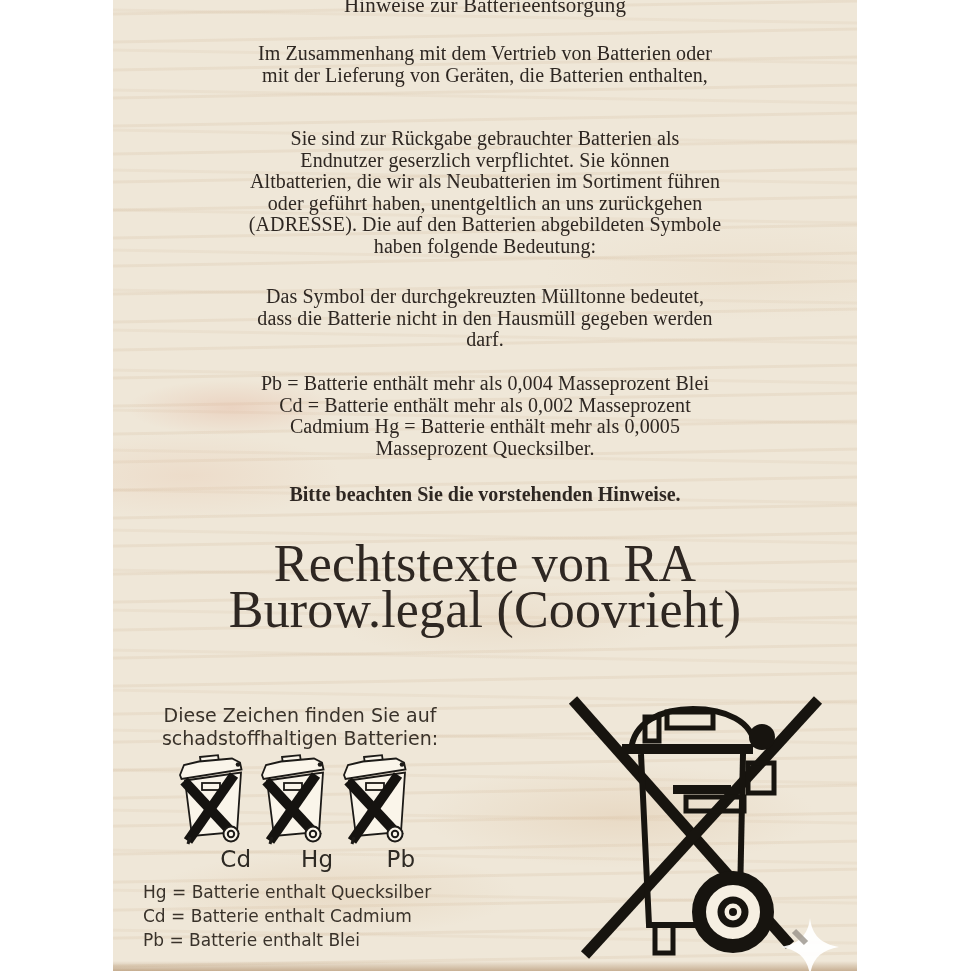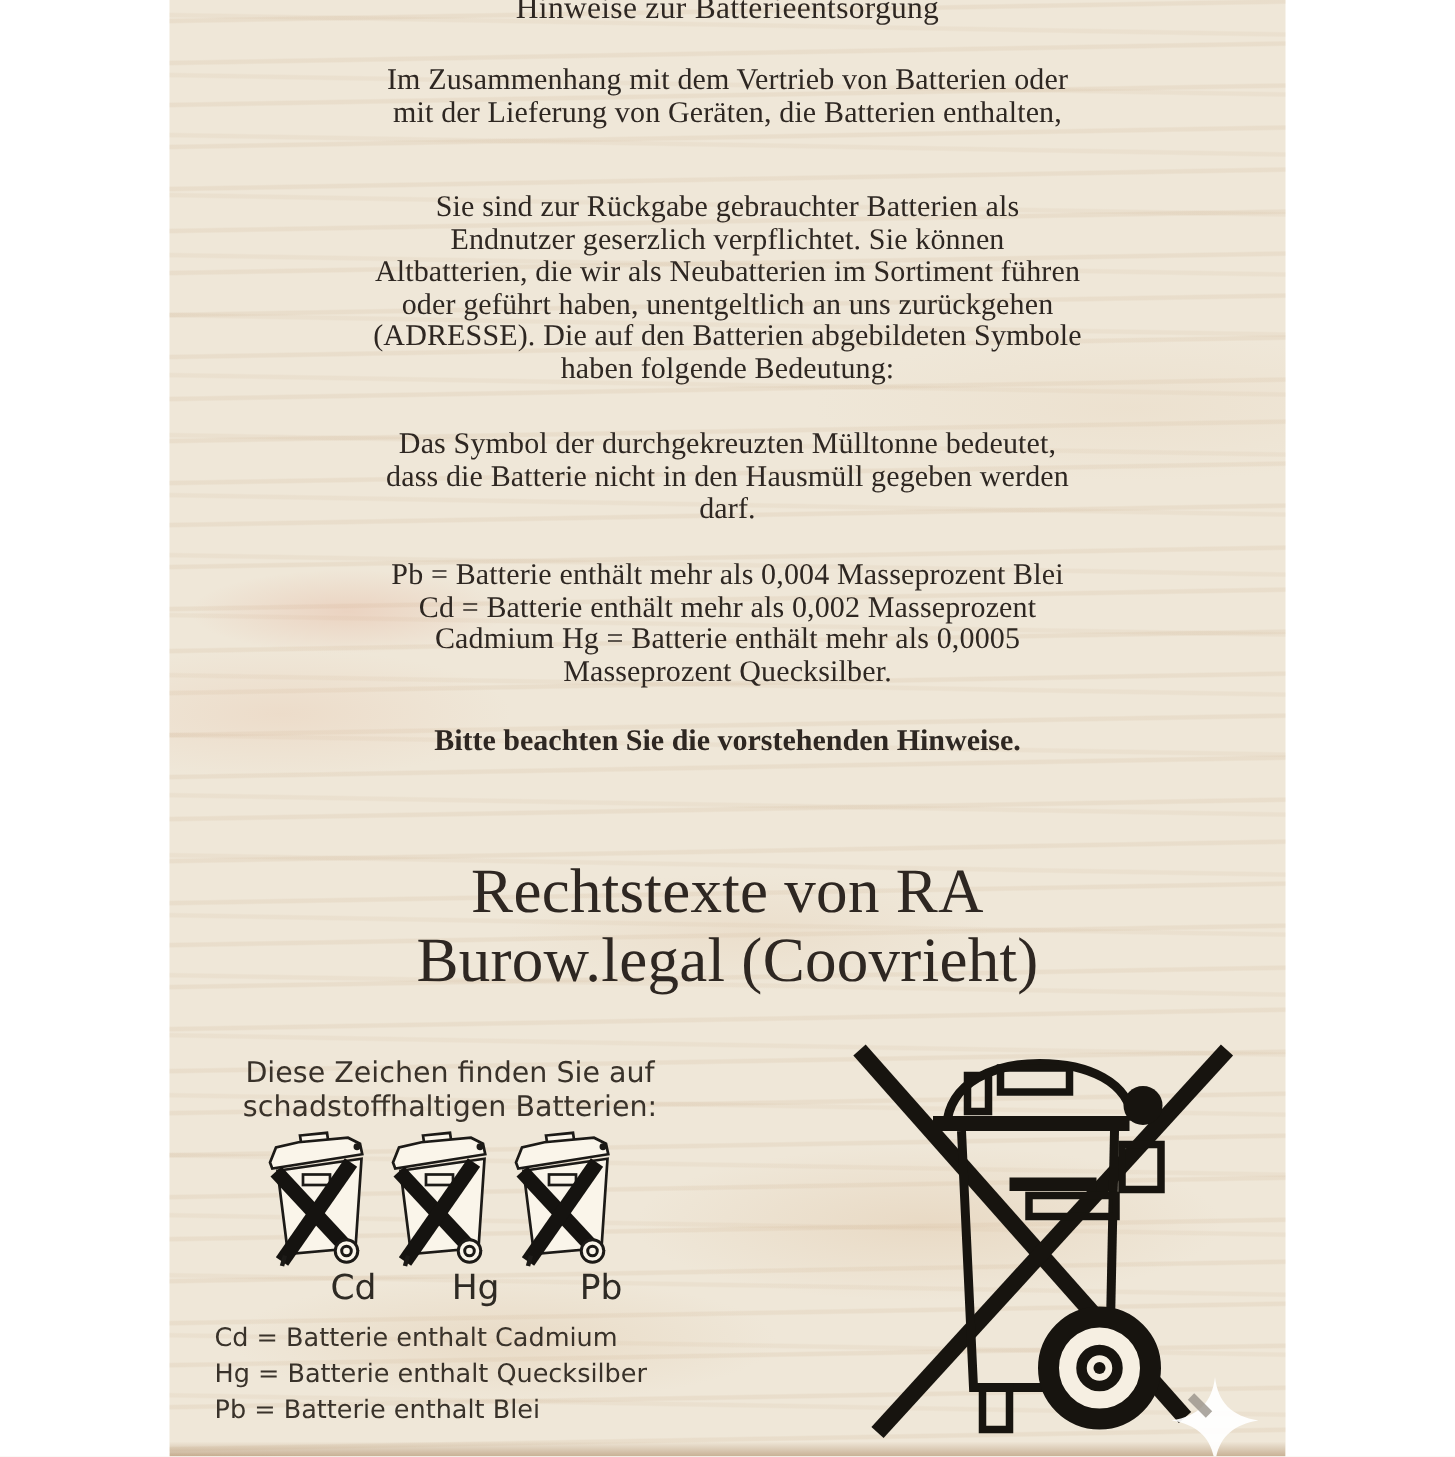--- a/index.html
+++ b/index.html
@@ -30,7 +30,7 @@
   .para{font-size:20px;line-height:21.5px;letter-spacing:.1px;}
   .p1{top:43px}.p2{top:128px}.p3{top:286px}.p4{top:373px}
   .closing{top:483px;font-size:20px;font-weight:bold;}
-  .heading{top:541px;font-size:42px;line-height:46px;letter-spacing:.2px;margin-top:31px;}
+  .heading{top:541px;font-size:52px;line-height:46px;letter-spacing:.2px;}
   .sans{font-family:"DejaVu Sans",sans-serif;color:#39322a;}
   .intro{position:absolute;top:704px;left:26px;width:322px;text-align:center;
          font-size:19px;line-height:23px;}

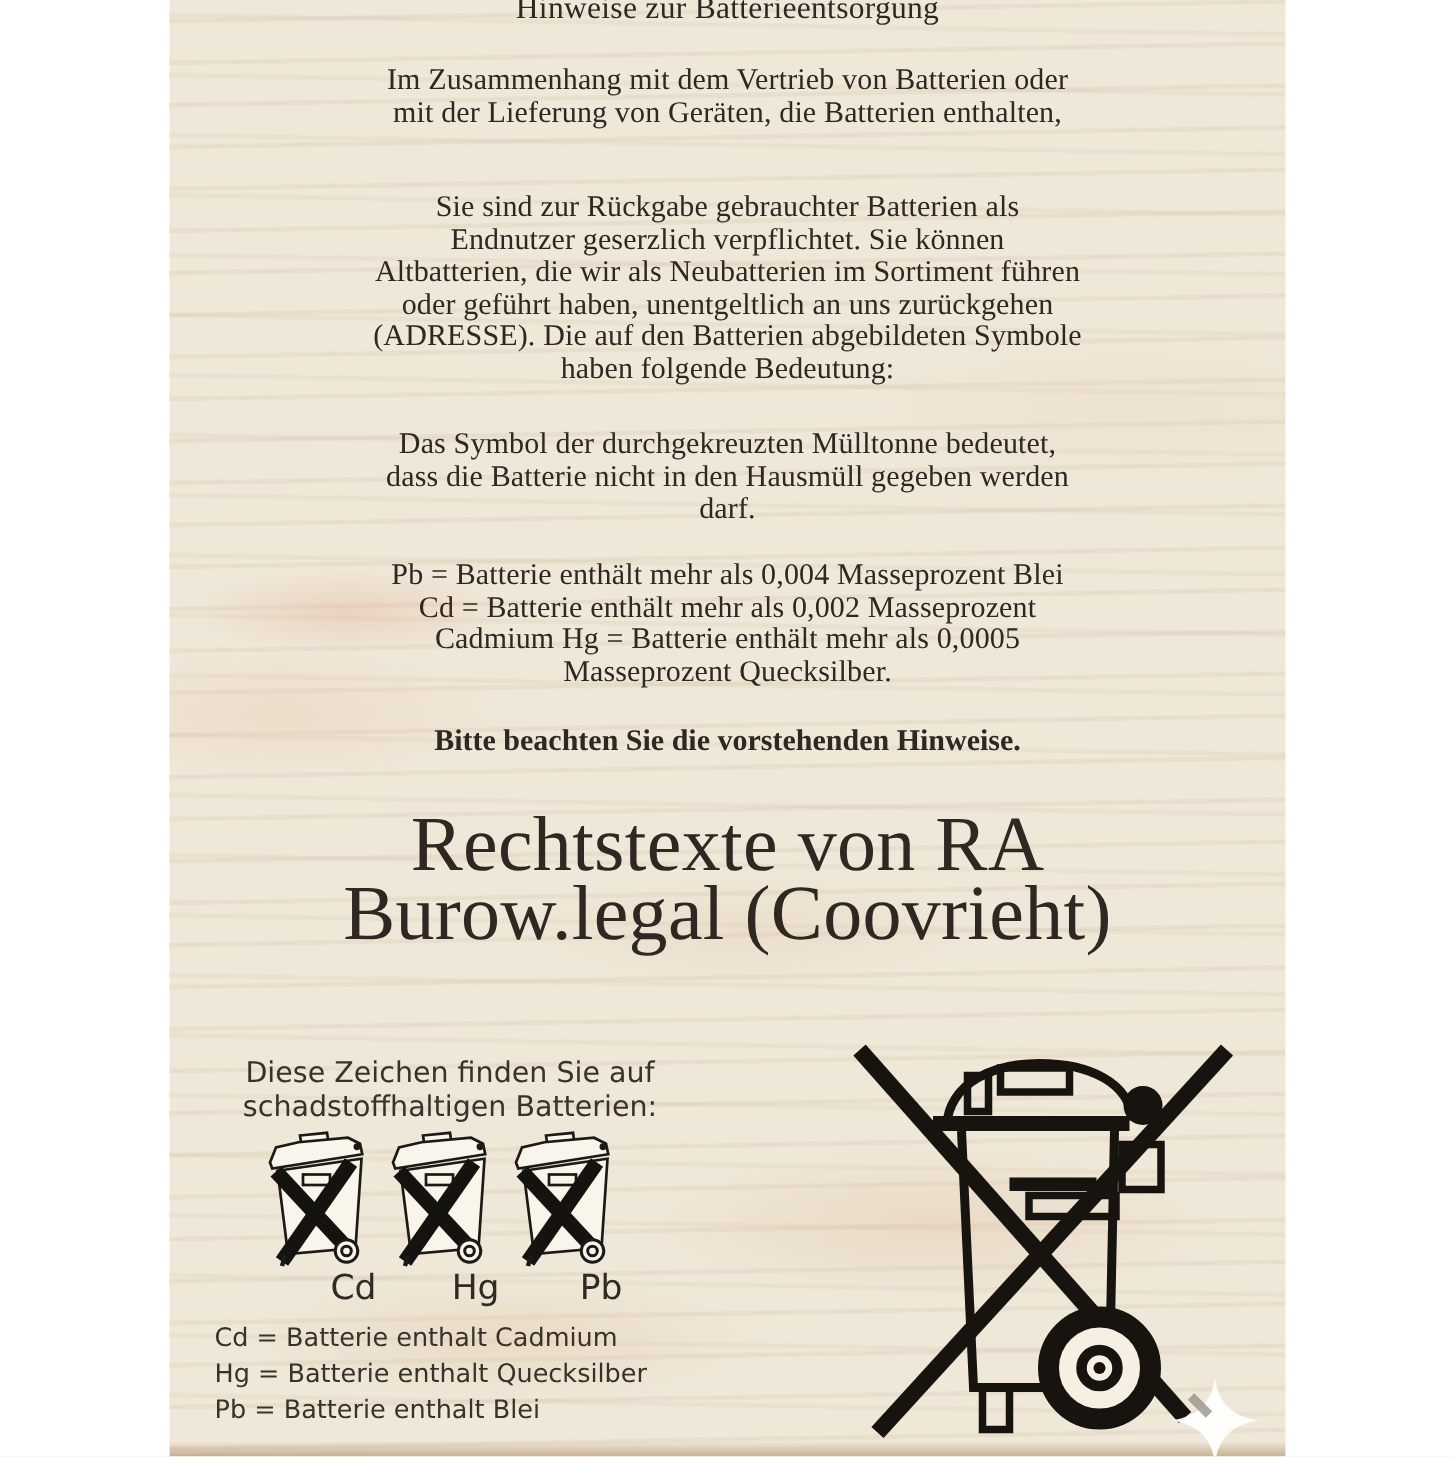--- a/index.html
+++ b/index.html
@@ -160,8 +160,8 @@
     </div>
 
     <div class="legend sans">
+        <div>Hg = Batterie enthalt Quecksilber</div>
         <div>Cd = Batterie enthalt Cadmium</div>
-        <div>Hg = Batterie enthalt Quecksilber</div>
         <div>Pb = Batterie enthalt Blei</div>
       </div>
 

